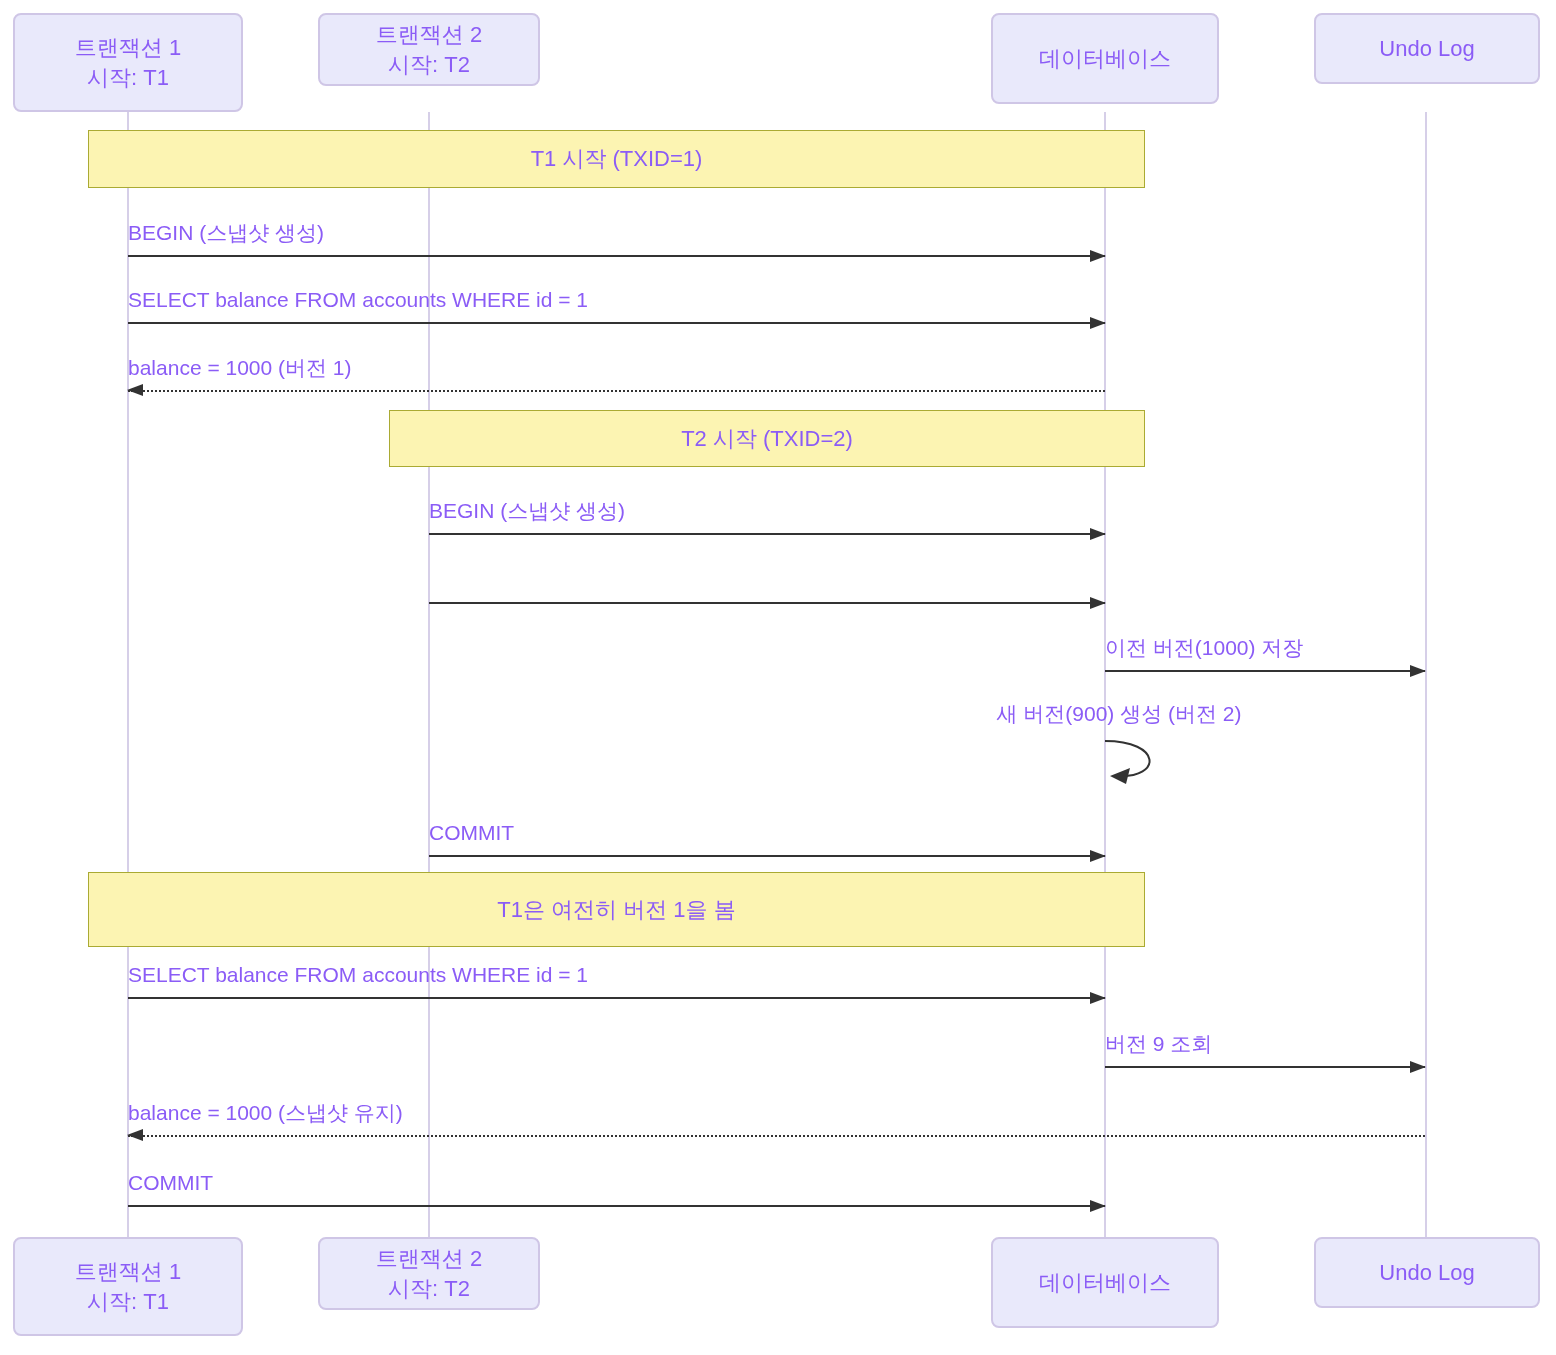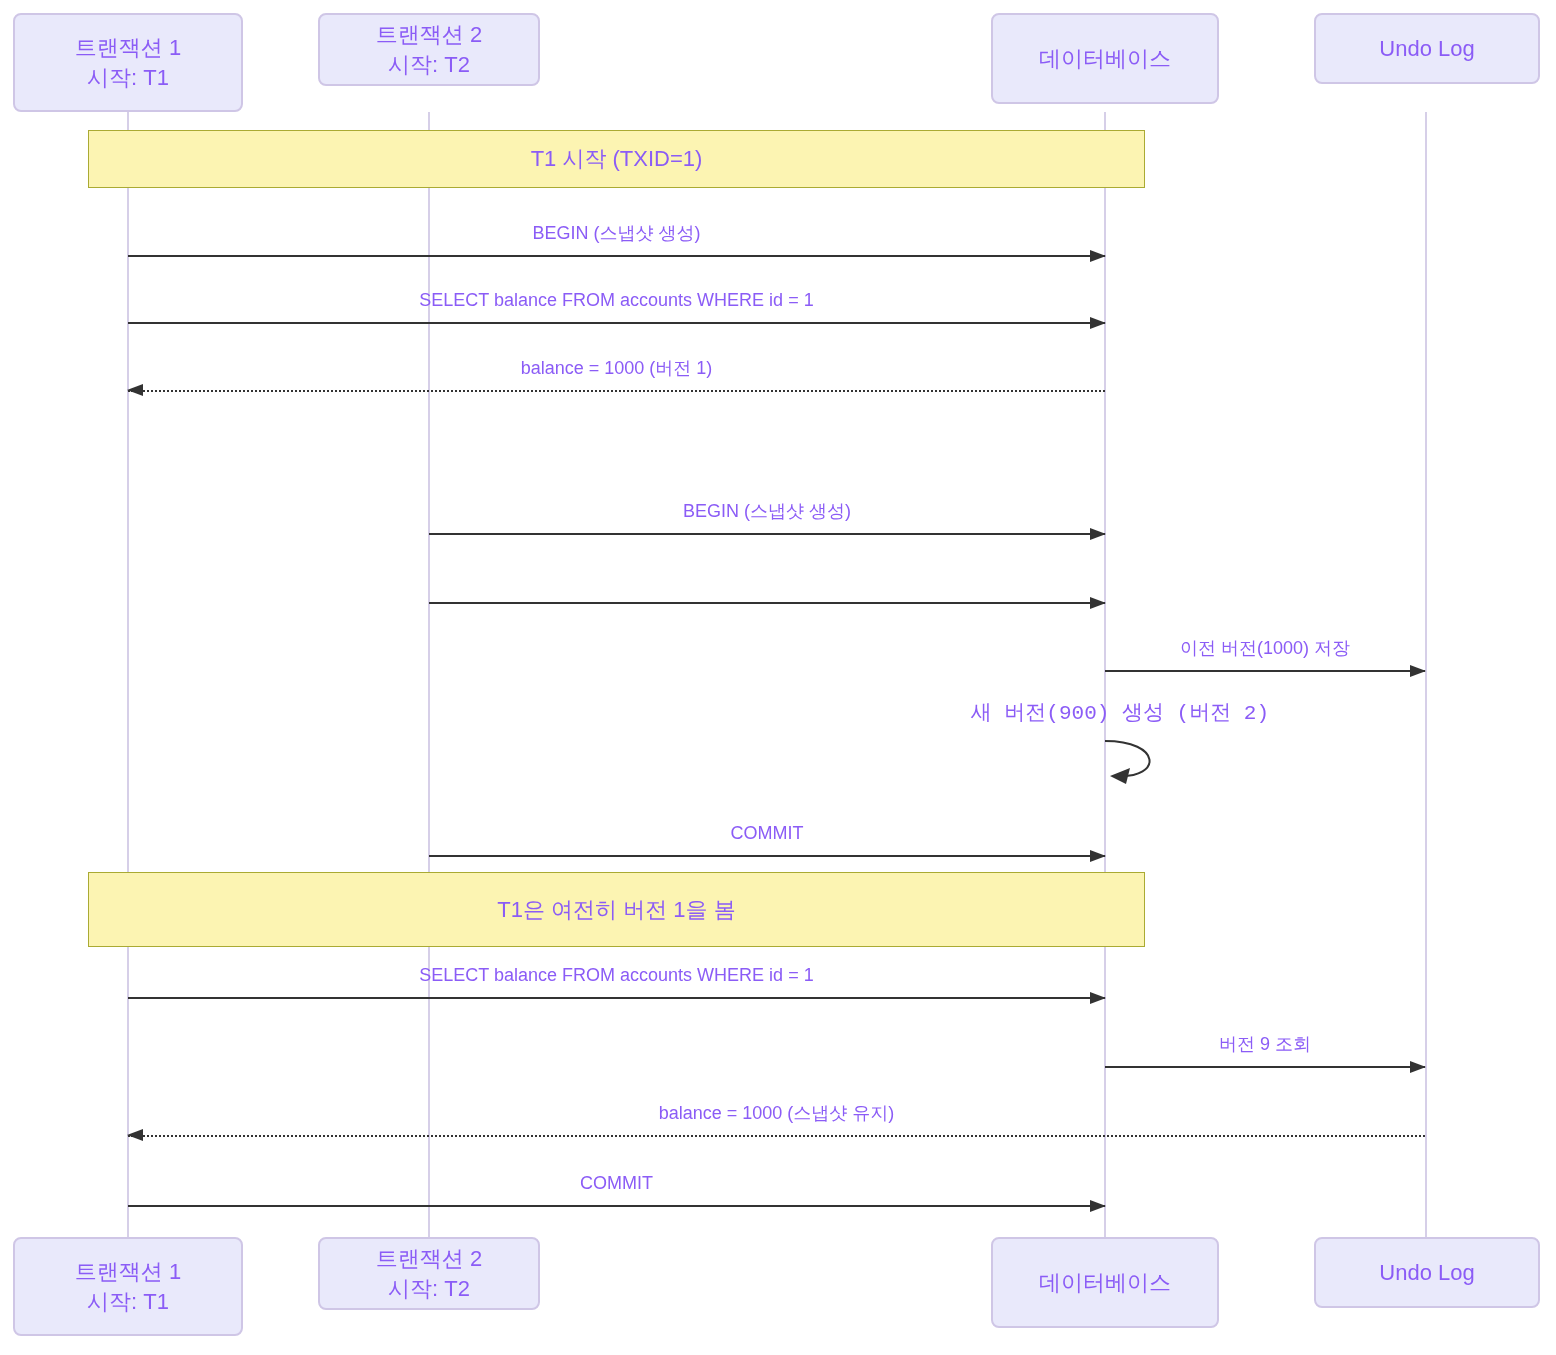--- a/index.html
+++ b/index.html
@@ -45,7 +45,7 @@
   .msg{position:absolute;height:45px;}
   .msg .lbl{
     position:absolute;left:0;right:0;bottom:12px;
-    text-align:center;font-size:18px;line-height:24px;white-space:nowrap;
+    text-align:left;font-size:21px;line-height:24px;white-space:nowrap;
   }
   .msg .line{position:absolute;left:0;right:0;bottom:0;height:2px;background:#333333;}
   .msg .line.dotted{height:0;background:none;border-bottom:2px dotted #333333;}

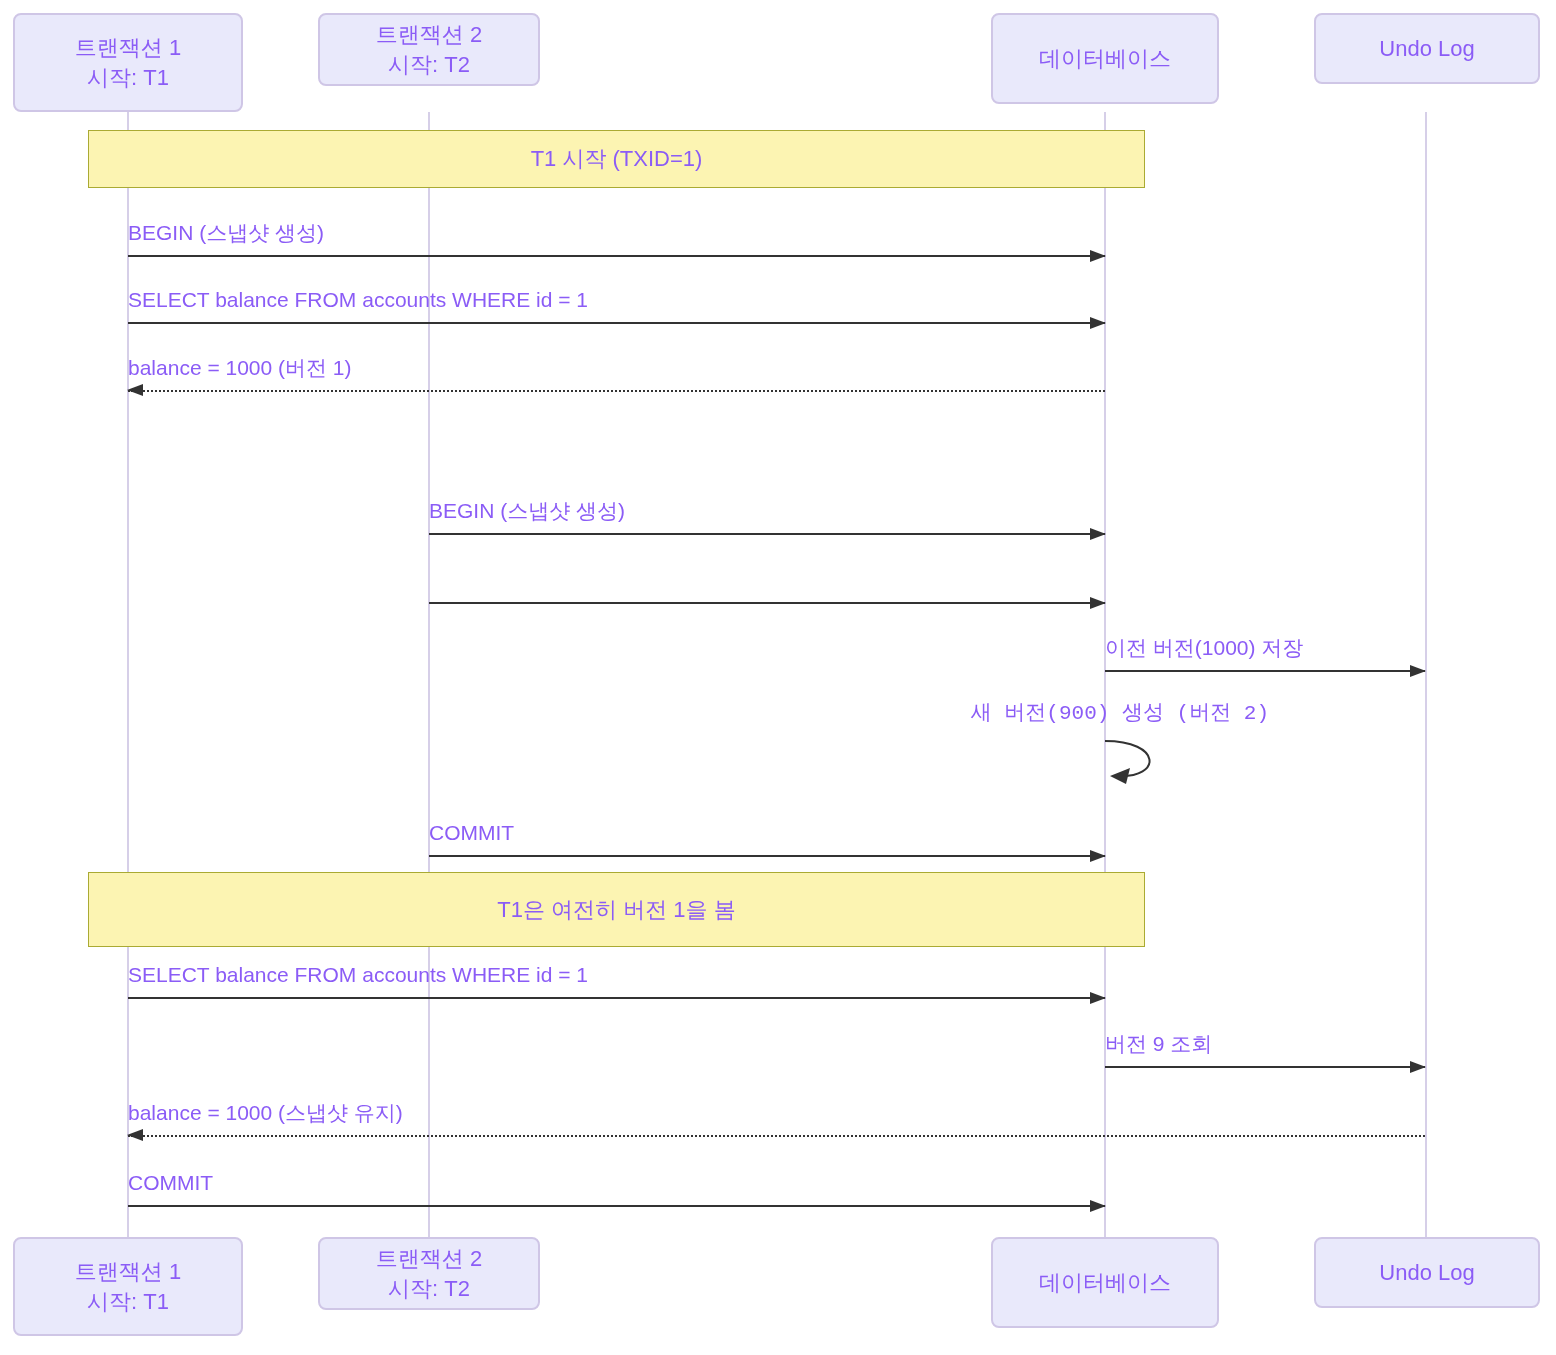--- a/index.html
+++ b/index.html
@@ -117,6 +117,9 @@
       </div>
   </div>
 
+  <div class="note" id="n2">
+    <span>T2 시작 (TXID=2)</span>
+  </div>
 
   <div class="msg" id="m4">
     <div class="lbl">BEGIN (스냅샷 생성)</div>

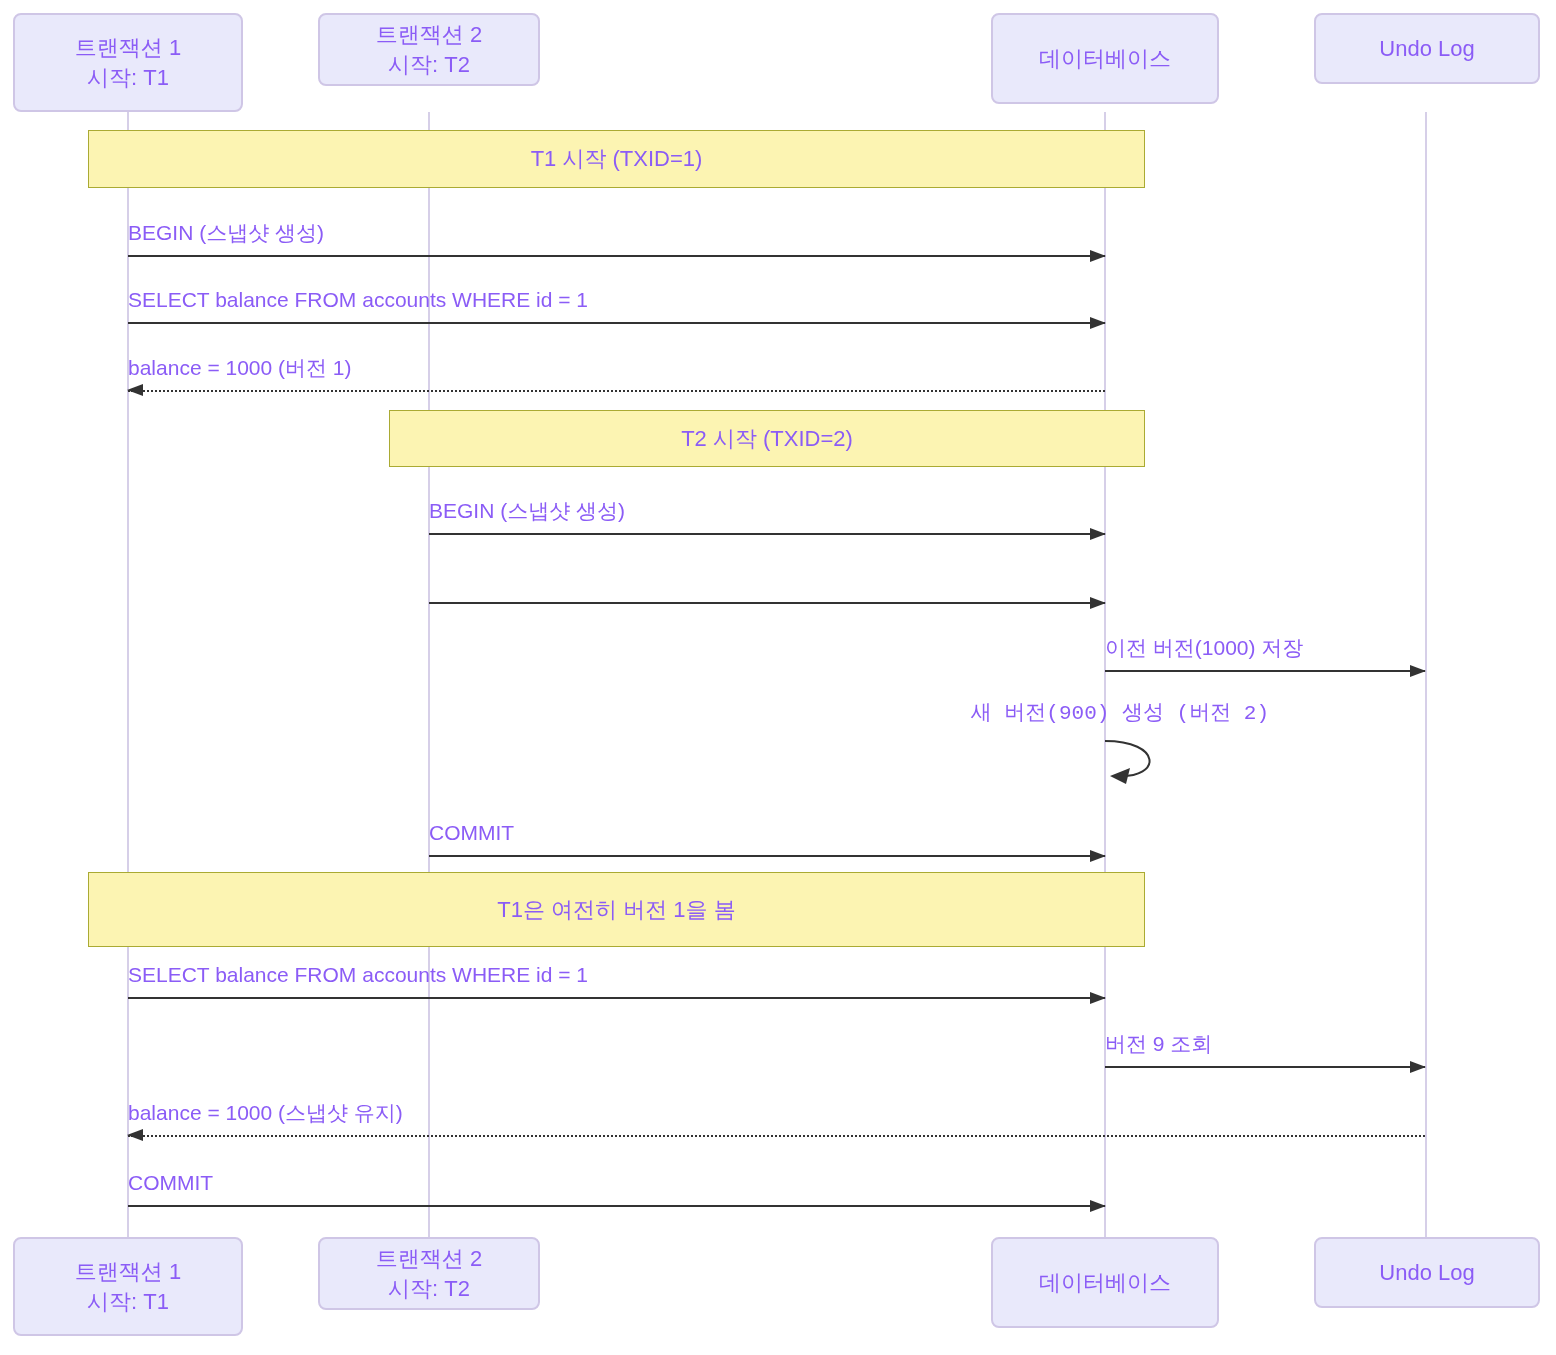--- a/index.html
+++ b/index.html
@@ -63,8 +63,8 @@
   #m8{top:812px} #m9{top:954px} #m10{top:1023px}
   #m11{top:1092px} #m12{top:1162px}
   
-  #m7lbl{position:absolute;left:969px;top:702px;width:300px;text-align:right;
-         font-size:21px;line-height:24px;white-space:nowrap;font-family:Liberation Mono, monospace;}
+  #m7lbl{position:absolute;left:969px;top:702px;width:300px;text-align:center;
+         font-size:21px;line-height:24px;white-space:nowrap;}
   #m7loop{position:absolute;left:1104px;top:738px;}
 </style>
 </head>

